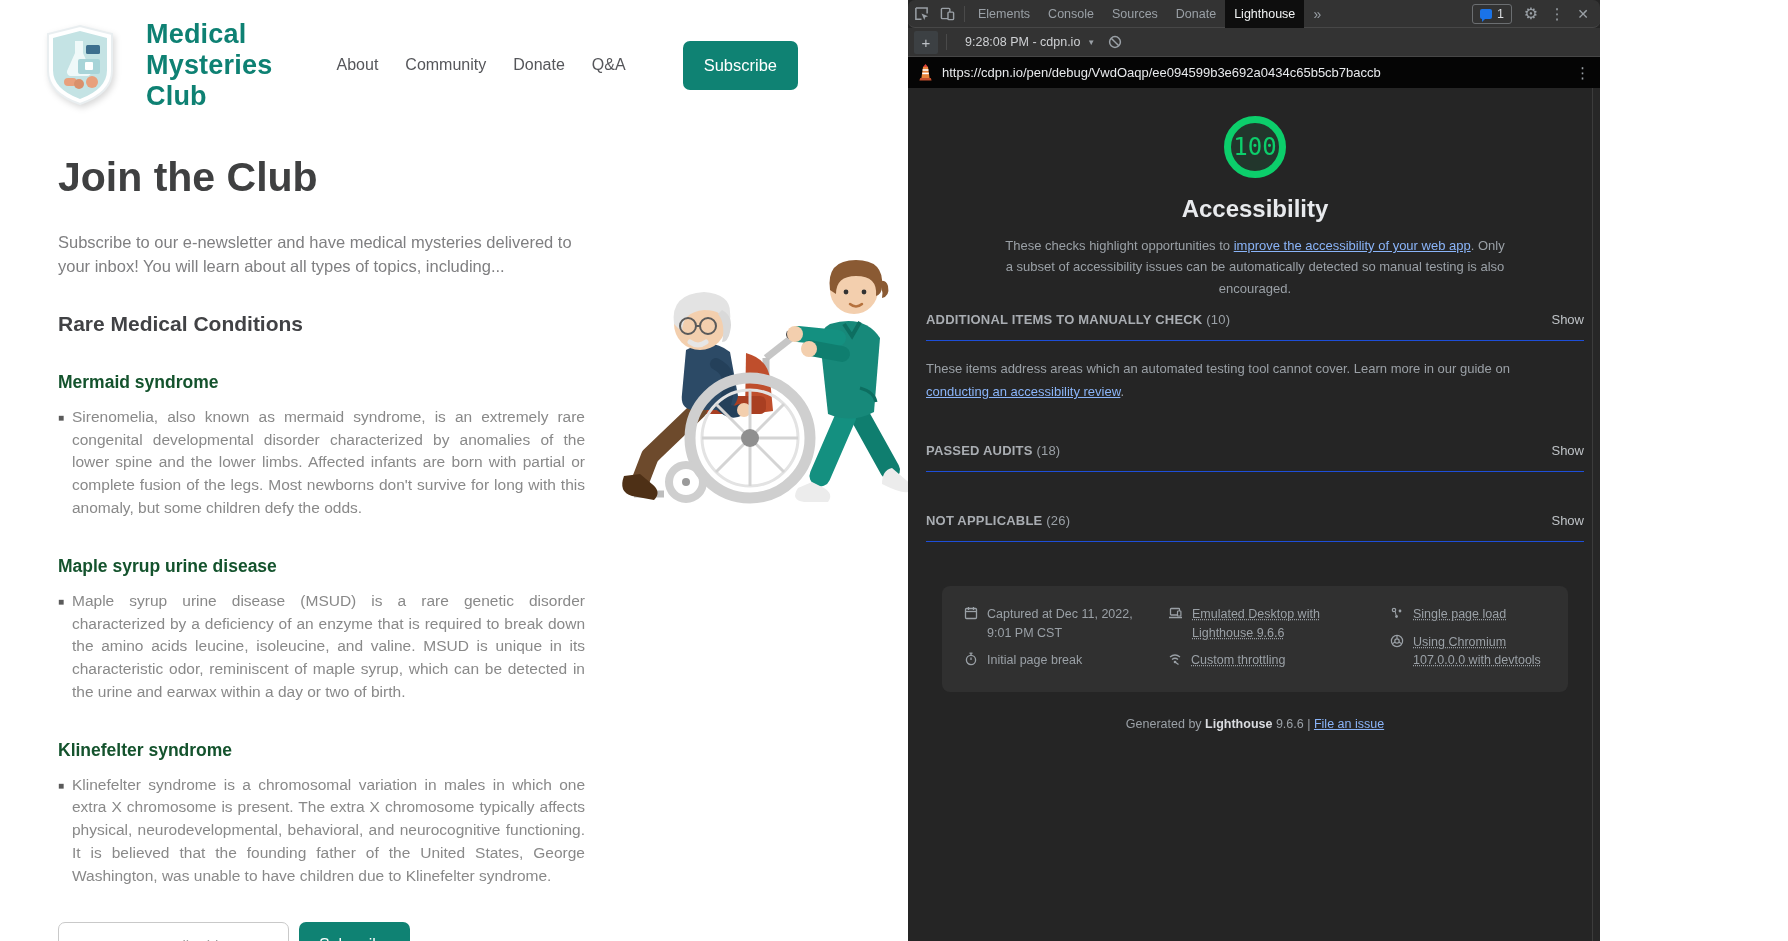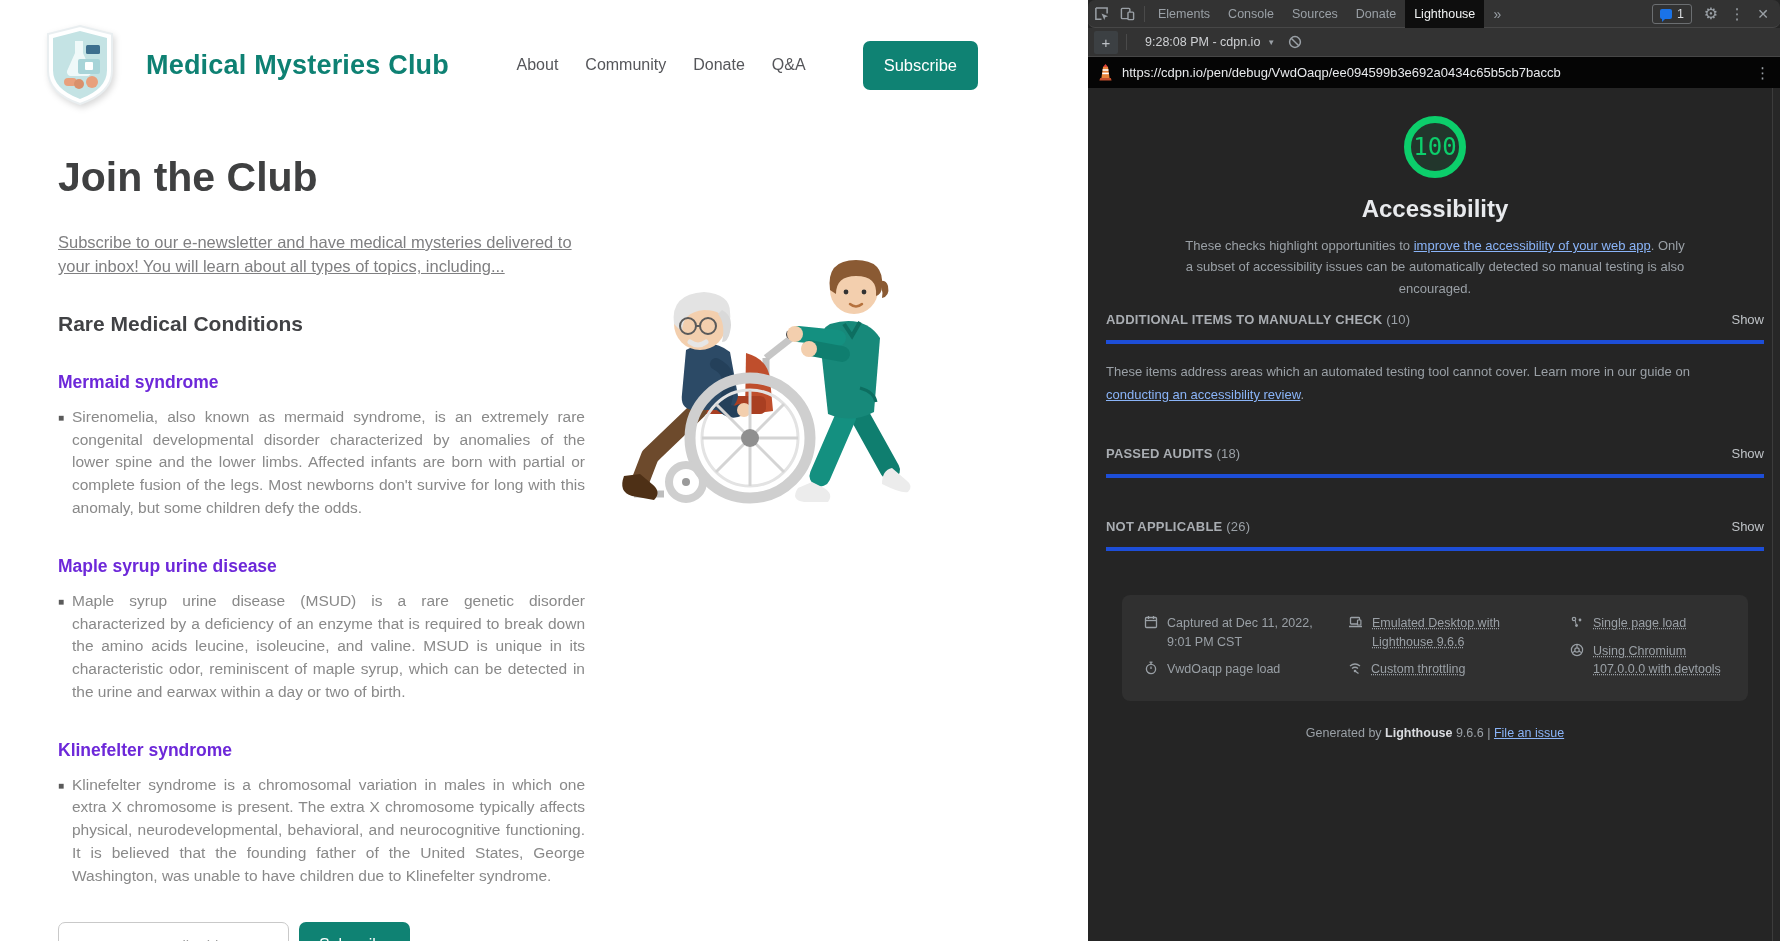--- a/index.html
+++ b/index.html
@@ -8,7 +8,7 @@
   .stage { position:relative; width:1788px; height:941px; display:flex; }
 
   
-  .page { position:relative; width:1088px; height:941px; background:#fff; overflow:hidden; }
+  .page { position:relative; width:908px; height:941px; background:#fff; overflow:hidden; }
   .hdr { display:flex; align-items:center; padding:22px 0 0 42px; height:108px; }
   .logo { width:76px; height:84px; flex:0 0 auto; filter:drop-shadow(2px 3px 3px rgba(0,0,0,.15)); }
   .brand-title { margin-left:28px; color:#0e8173; font-size:27px; font-weight:bold; letter-spacing:.2px; }

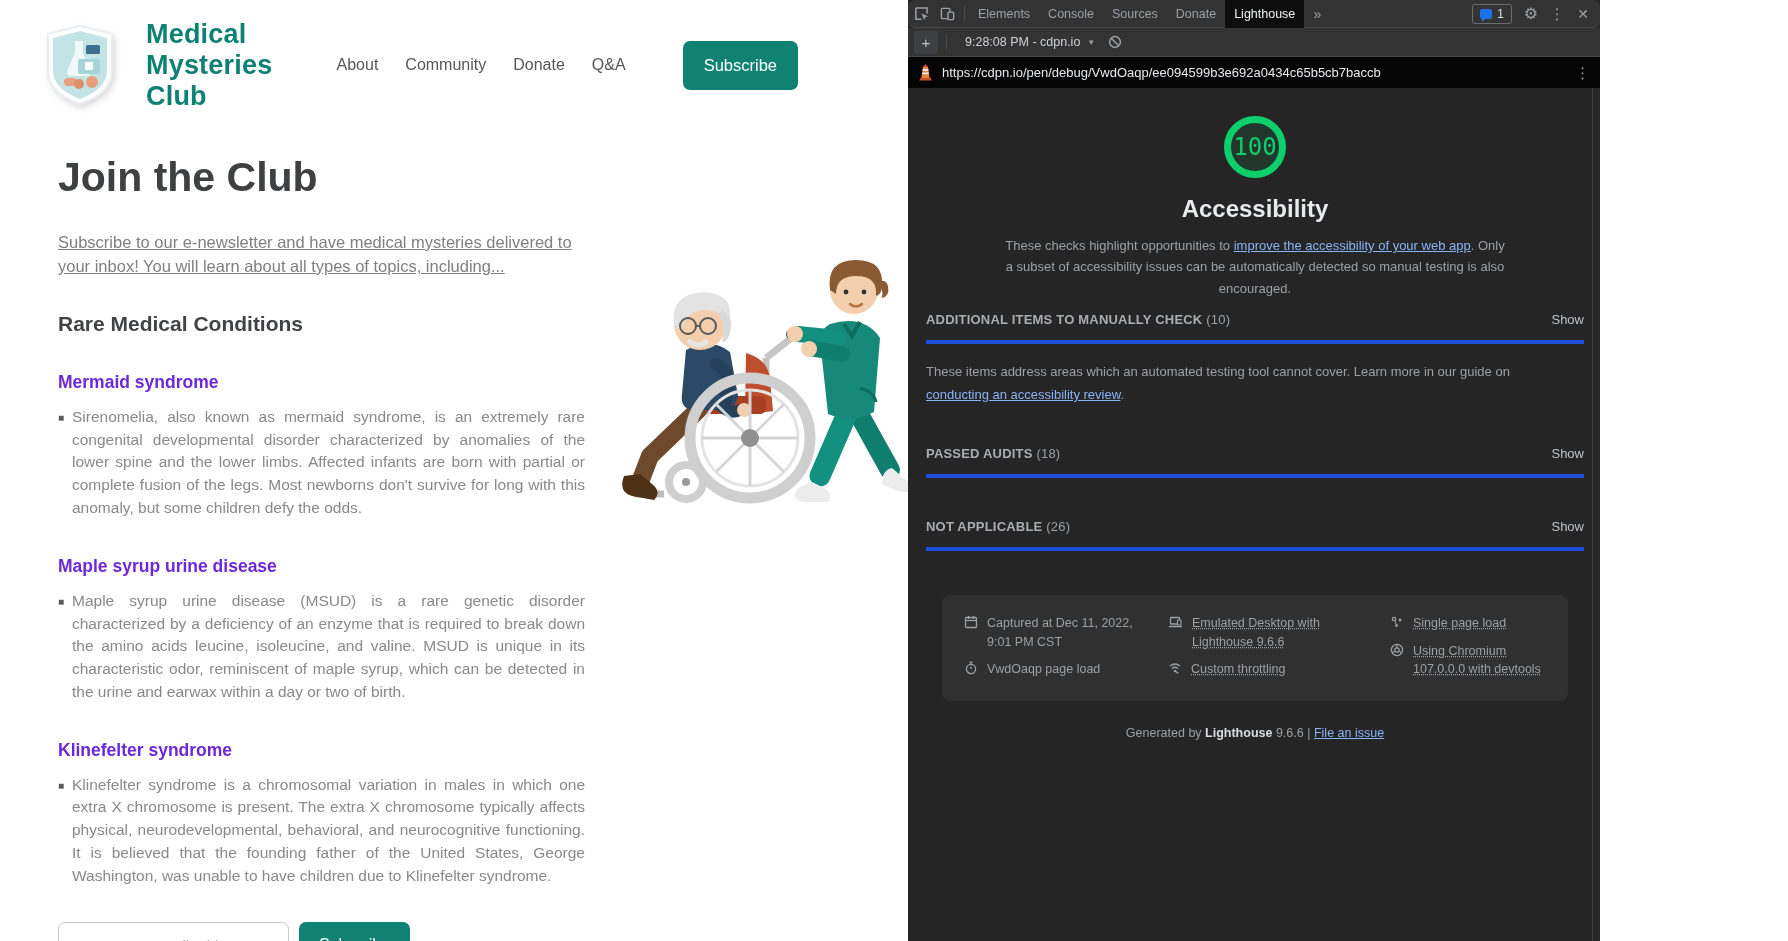--- a/index.html
+++ b/index.html
@@ -20,7 +20,7 @@
 
   .main { width:527px; margin-left:58px; }
   .h1 { margin-top:46px; color:#3f4041; font-size:41px; font-weight:bold; }
-  .intro { margin-top:30px; color:#7f7f81; font-size:16.5px; line-height:1.45;text-decoration:underline; }
+  .intro { margin-top:30px; color:#7f7f81; font-size:16.5px; line-height:1.45; }
   .h2 { margin-top:33px; color:#414245; font-size:21px; font-weight:bold; }
   .h3 { margin-top:36px; color:#6d28d9; font-size:17.5px; font-weight:bold; }
   .cond { margin-top:13px; display:flex; color:#898989; font-size:15.5px; line-height:1.47; }

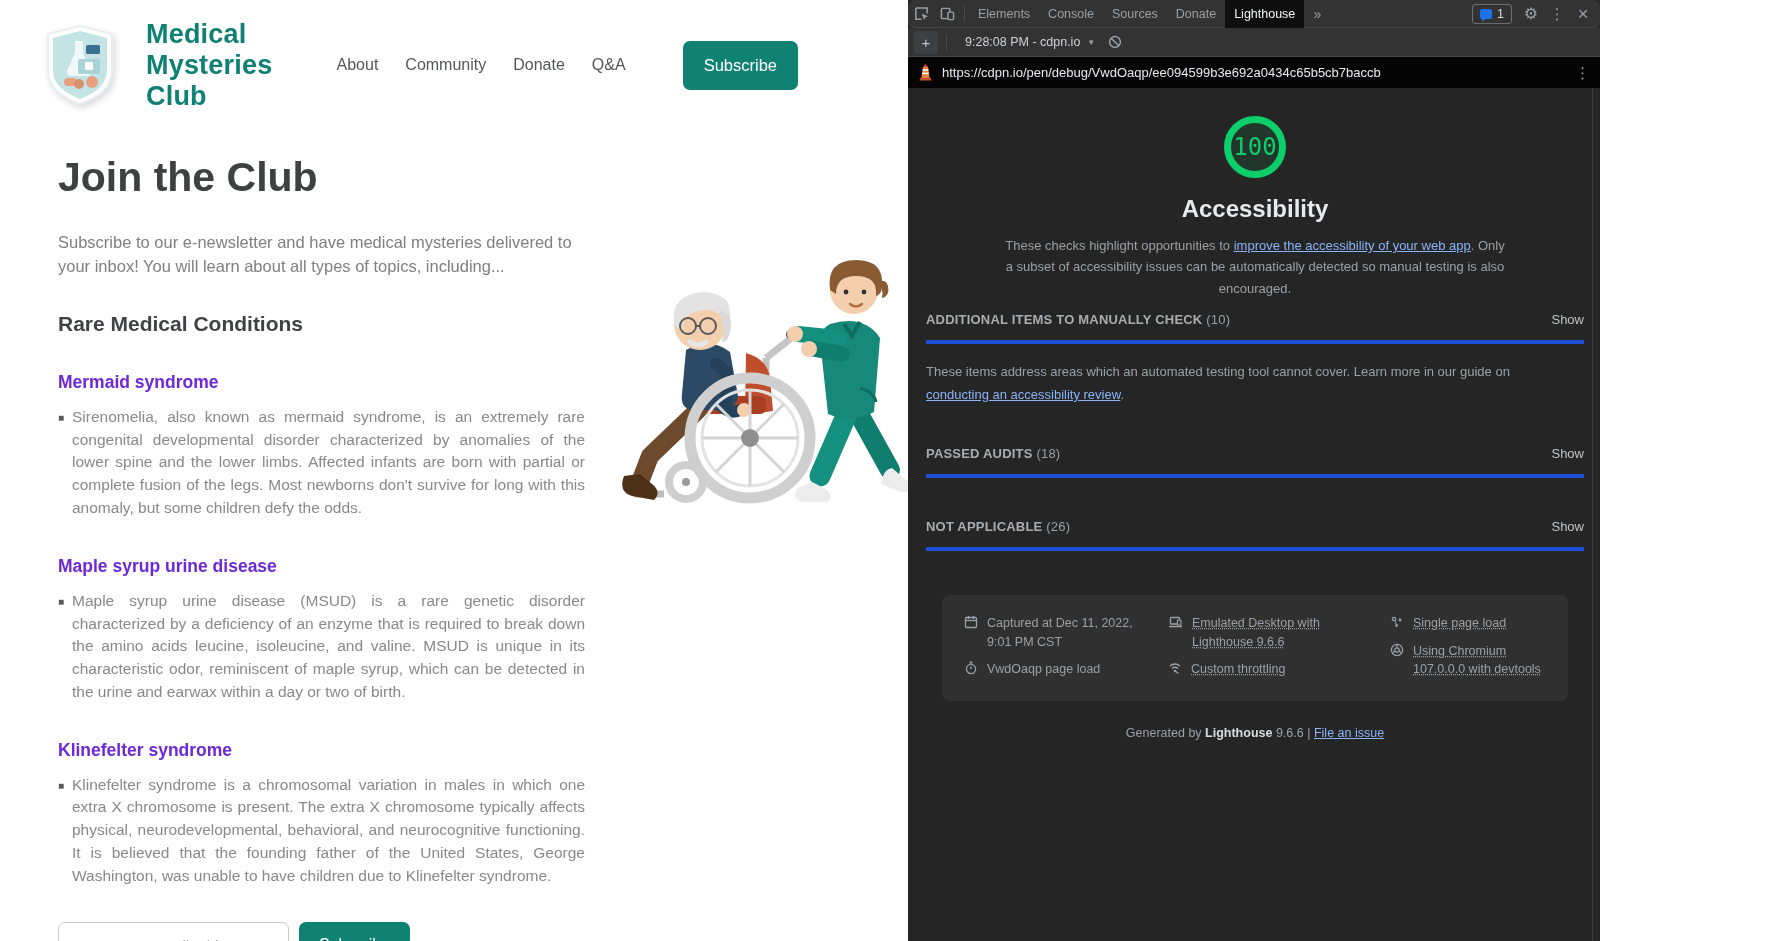--- a/index.html
+++ b/index.html
@@ -68,7 +68,7 @@
   .cat-desc { margin:12px auto 0; max-width:500px; text-align:center; font-size:13px; line-height:1.65; }
   a.blue, .blue { color:#8ab4f8; text-decoration:underline; cursor:pointer; }
   .sec-row { margin-top:0; display:flex; align-items:flex-start; justify-content:space-between;
-    padding:13px 0; border-bottom:4px solid #1d4ed8; }
+    padding:13px 0; border-bottom:1px solid #1d4ed8; }
   .sec-row:first-of-type { margin-top:24px; }
   .sec-title { color:#a9adb2; font-weight:bold; font-size:13px; letter-spacing:.2px; }
   .sec-count { font-weight:normal; color:#9aa0a6; }

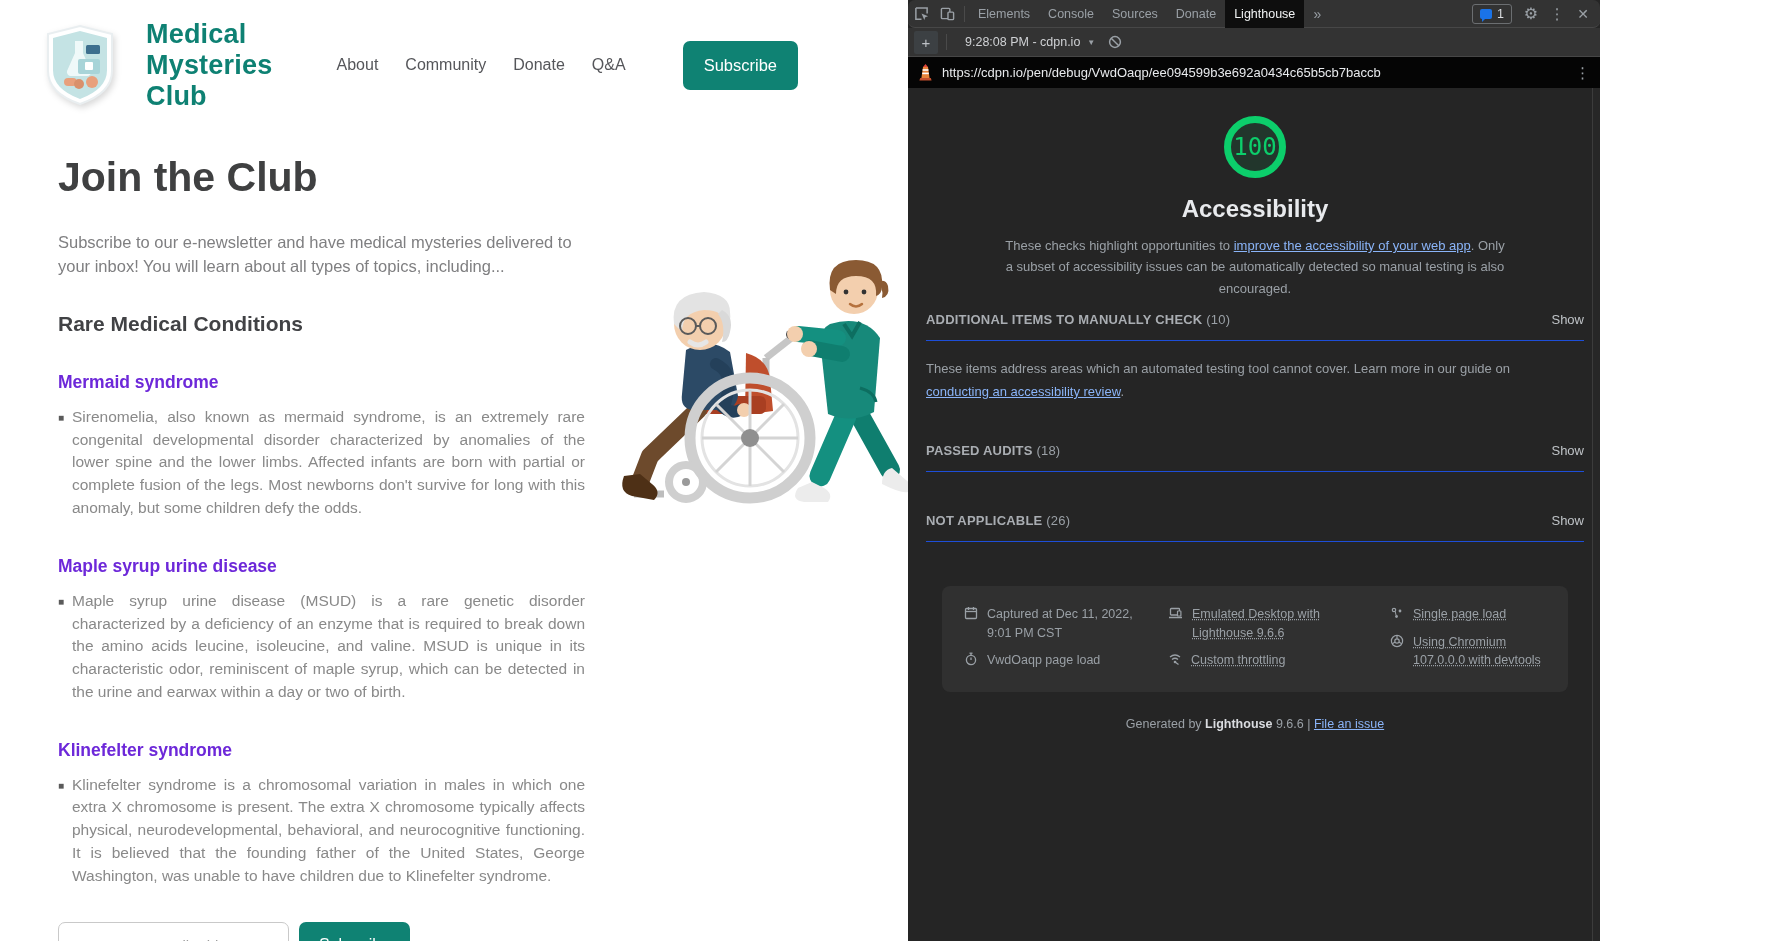--- a/index.html
+++ b/index.html
@@ -22,7 +22,7 @@
   .h1 { margin-top:46px; color:#3f4041; font-size:41px; font-weight:bold; }
   .intro { margin-top:30px; color:#7f7f81; font-size:16.5px; line-height:1.45; }
   .h2 { margin-top:33px; color:#414245; font-size:21px; font-weight:bold; }
-  .h3 { margin-top:36px; color:#6d28d9; font-size:17.5px; font-weight:bold; }
+  .h3 { margin-top:36px; color:#14532d; font-size:17.5px; font-weight:bold; }
   .cond { margin-top:13px; display:flex; color:#898989; font-size:15.5px; line-height:1.47; }
   .cond .marker { flex:0 0 14px; color:#5a5a5a; font-size:10px; line-height:23px; }
   .cond .txt { text-align:justify; }

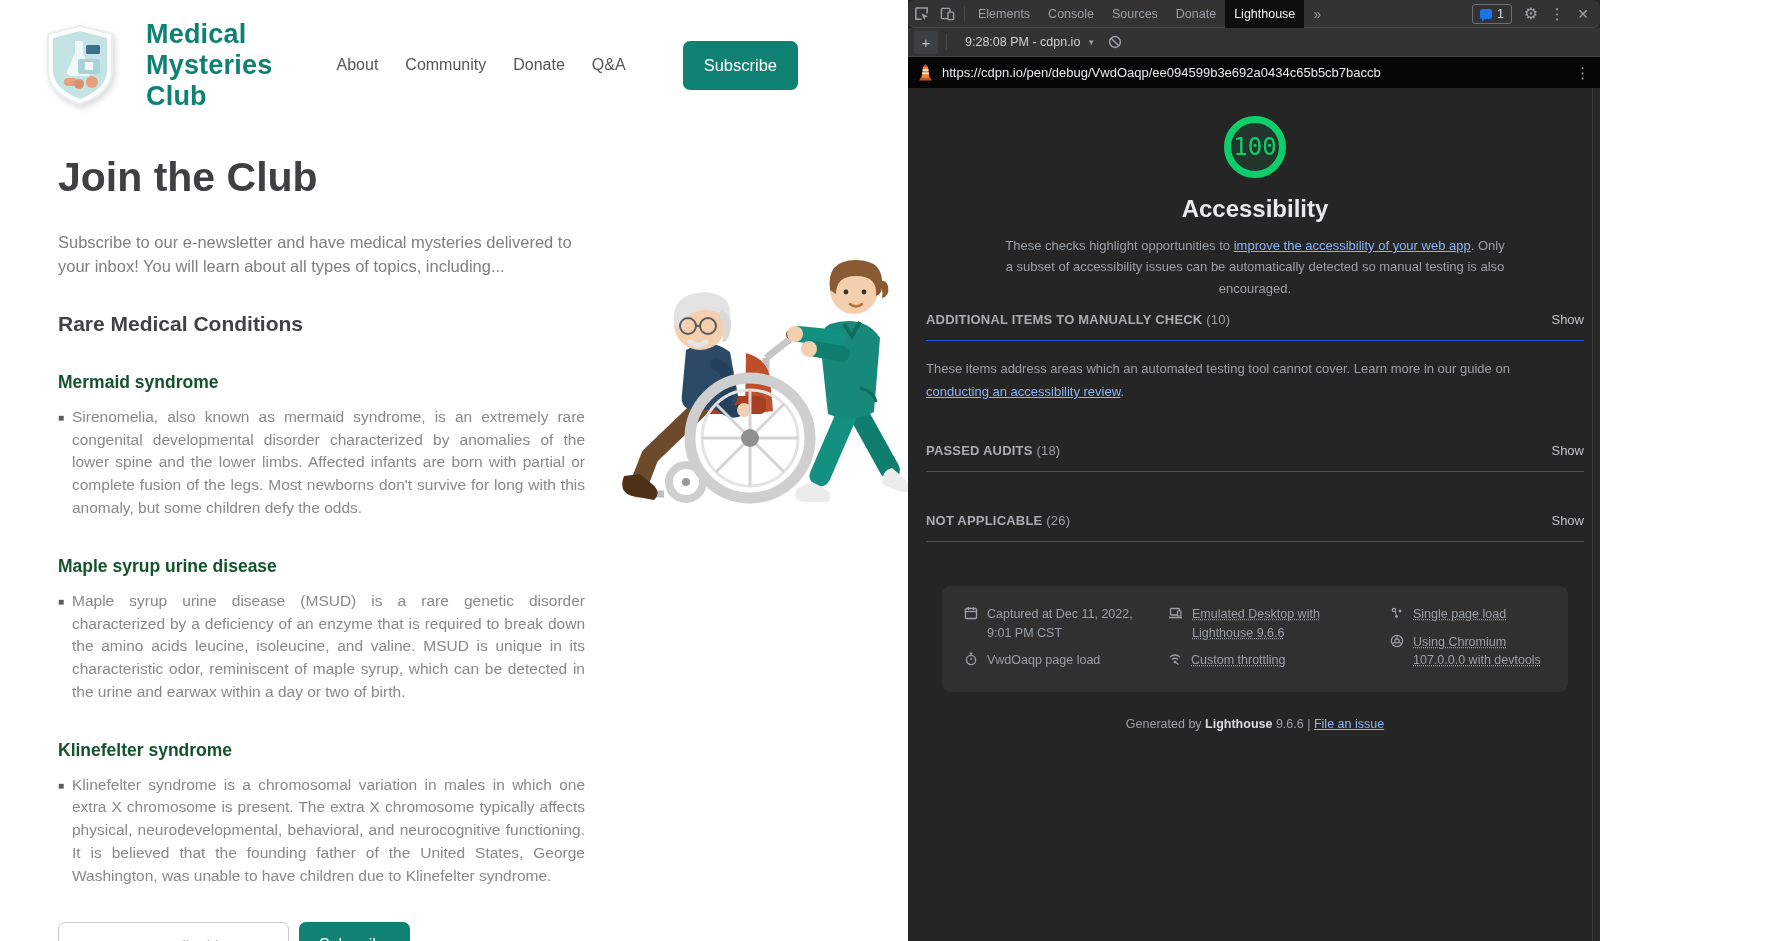--- a/index.html
+++ b/index.html
@@ -314,7 +314,7 @@
                   <path d="M5.5 1.2 h3" stroke="#9aa0a6" stroke-width="1.3"></path>
                   <path d="M7 1.2 v2" stroke="#9aa0a6" stroke-width="1.3"></path>
                 </svg>
-              <span>VwdOaqp page load</span>
+              <span>Initial page break</span>
             </div>
           </div>
           <div>

